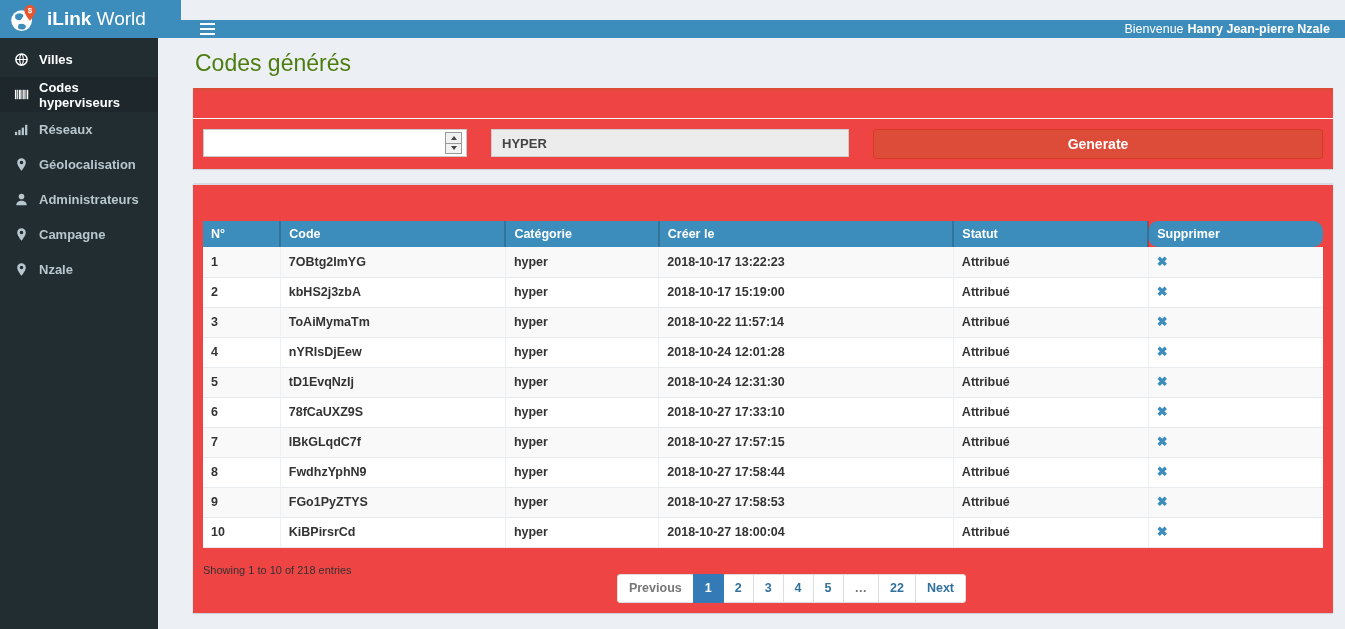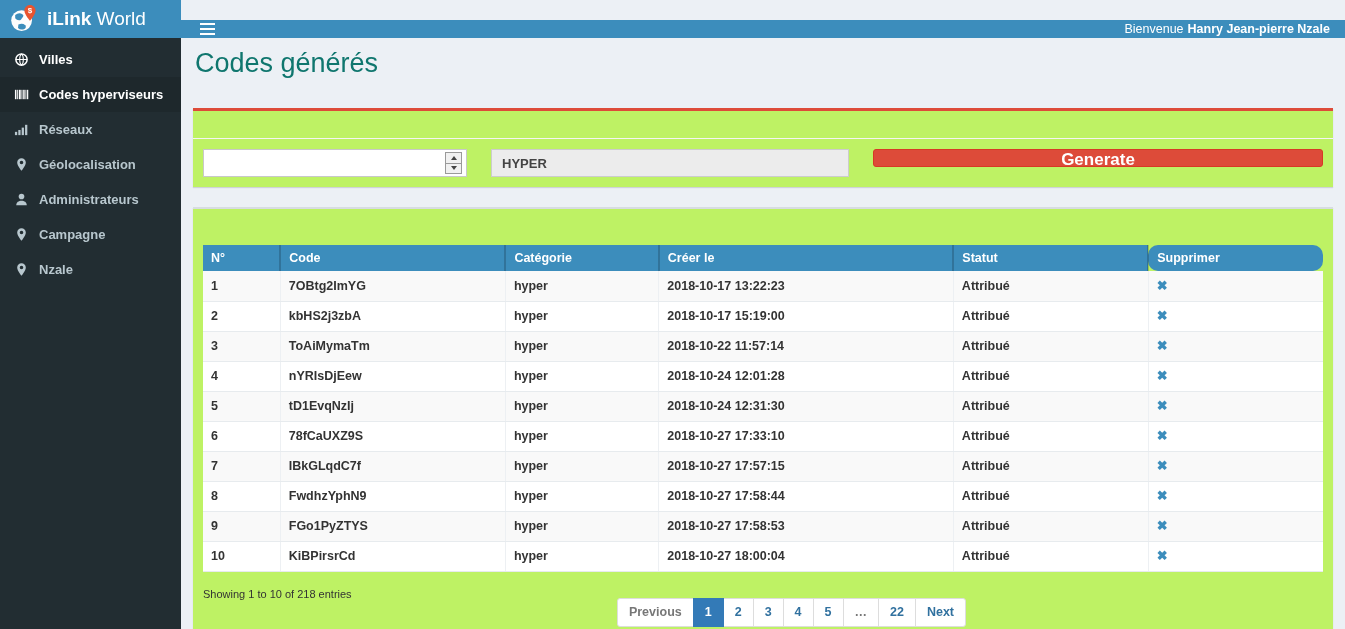--- a/index.html
+++ b/index.html
@@ -25,7 +25,7 @@
   .welcome b { font-weight: bold; }
 
   
-  .sidebar { position: absolute; top: 38px; left: 0; width: 181px; height: 591px; background: #222d32; padding-top: 4px; }
+  .sidebar { position: absolute; top: 38px; left: 0; width: 158px; height: 591px; background: #222d32; padding-top: 4px; }
   .side-item { display: flex; align-items: center; gap: 10px; height: 35px; padding-left: 14px; color: #b8c7ce; font-weight: bold; font-size: 13px; cursor: pointer; text-decoration: none; }
   .side-item .icon { width: 15px; height: 15px; display: inline-flex; flex: none; }
   .side-item.bright { color: #fff; }

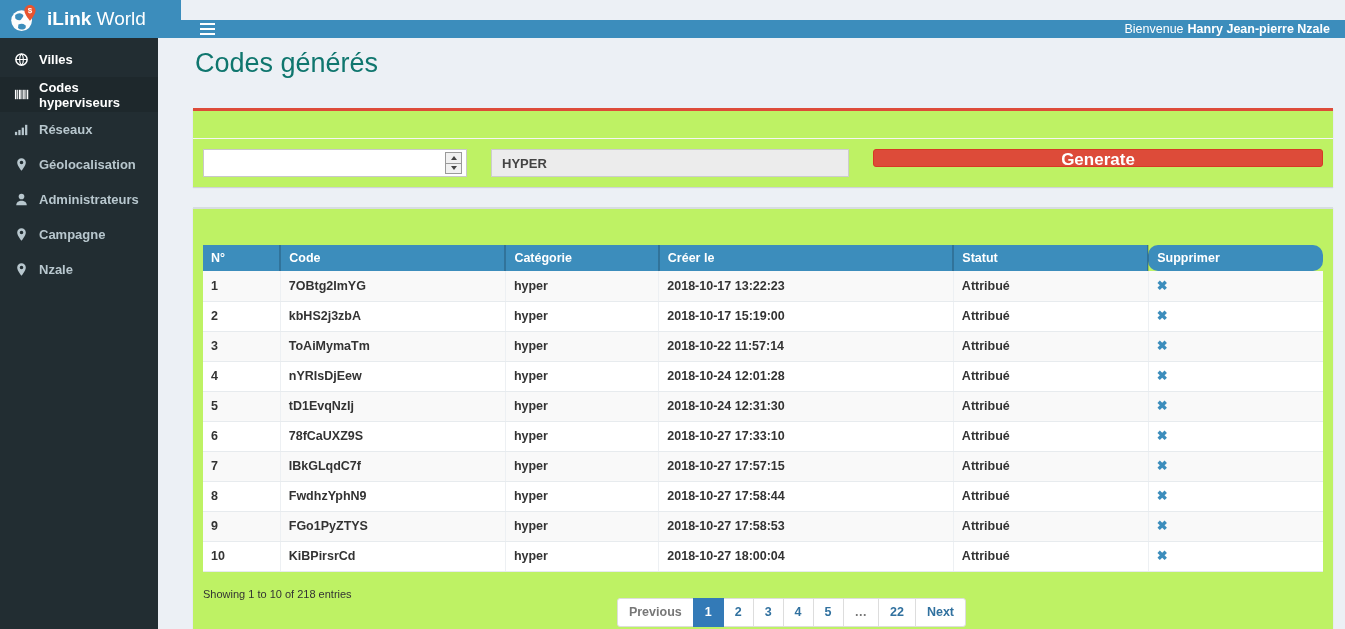--- a/index.html
+++ b/index.html
@@ -33,7 +33,7 @@
 
   
   .content { position: absolute; top: 38px; left: 181px; width: 1164px; height: 591px; padding: 8px 12px 0 12px; }
-  .page-title { font-size: 27px; font-weight: normal; color: #0f766e; padding: 4px 0 12px 2px; line-height: 26px; }
+  .page-title { font-size: 23px; font-weight: normal; color: #4d7c0f; padding: 4px 0 12px 2px; line-height: 26px; }
 
   .box { background: #bef264; box-shadow: 0 1px 1px rgba(0,0,0,.12); margin-top: 20px; }
 

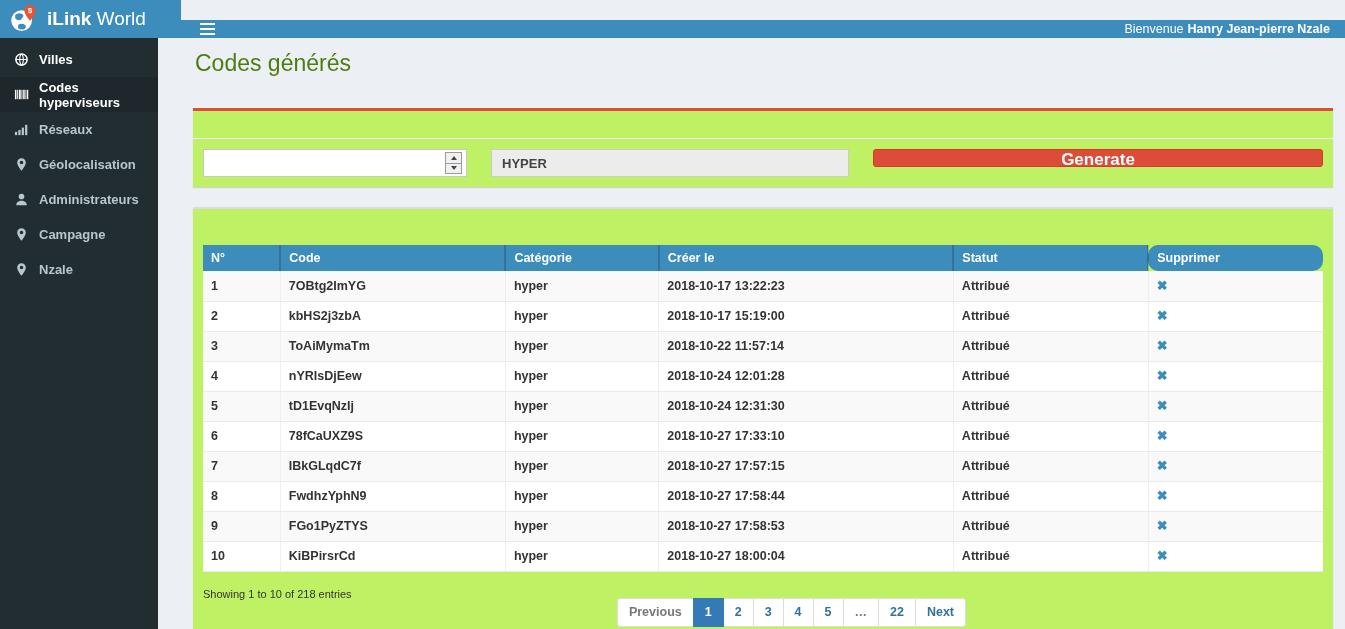--- a/index.html
+++ b/index.html
@@ -35,7 +35,7 @@
   .content { position: absolute; top: 38px; left: 181px; width: 1164px; height: 591px; padding: 8px 12px 0 12px; }
   .page-title { font-size: 23px; font-weight: normal; color: #4d7c0f; padding: 4px 0 12px 2px; line-height: 26px; }
 
-  .box { background: #bef264; box-shadow: 0 1px 1px rgba(0,0,0,.12); margin-top: 20px; }
+  .box { background: #ef4444; box-shadow: 0 1px 1px rgba(0,0,0,.12); }
 
   
   .box-generate { border-top: 3px solid #dd4b39; margin-bottom: 14px; }

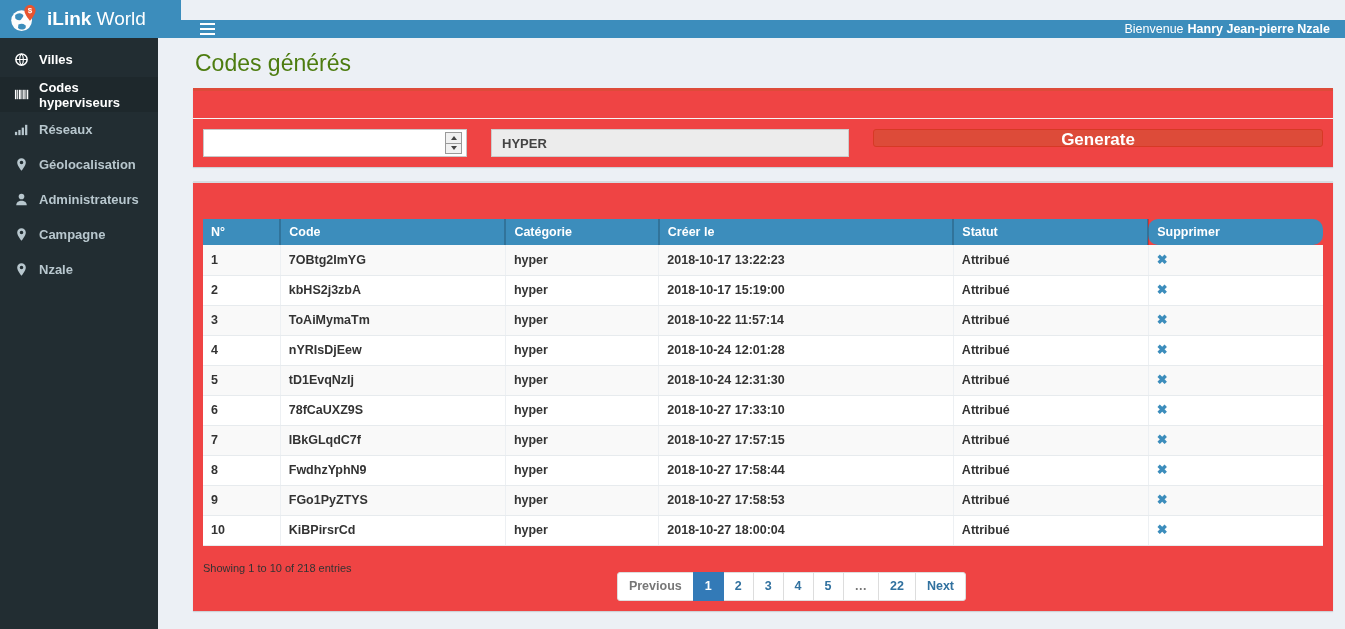--- a/index.html
+++ b/index.html
@@ -49,7 +49,7 @@
   .spin-btn .tri-up { width: 0; height: 0; border-left: 3px solid transparent; border-right: 3px solid transparent; border-bottom: 4px solid #444; }
   .spin-btn .tri-down { width: 0; height: 0; border-left: 3px solid transparent; border-right: 3px solid transparent; border-top: 4px solid #444; }
   .cat-input { width: 358px; flex: none; height: 28px; border: 1px solid #ccc; background: #ececec; color: #444; font-weight: bold; padding: 0 10px; font-size: 13px; font-family: "Liberation Sans", sans-serif; }
-  .btn-generate { flex: 1; height: 18px; background: #dd4b39; border: 1px solid #d73925; border-radius: 3px; color: #fff; font-size: 17px; font-weight: bold; cursor: pointer; font-family: "Liberation Sans", sans-serif; }
+  .btn-generate { flex: 1; height: 30px; background: #dd4b39; border: 1px solid #d73925; border-radius: 3px; color: #fff; font-size: 14px; font-weight: bold; cursor: pointer; font-family: "Liberation Sans", sans-serif; }
 
   
   .box-table { border-top: 2px solid #d7dce1; padding: 10px; }

